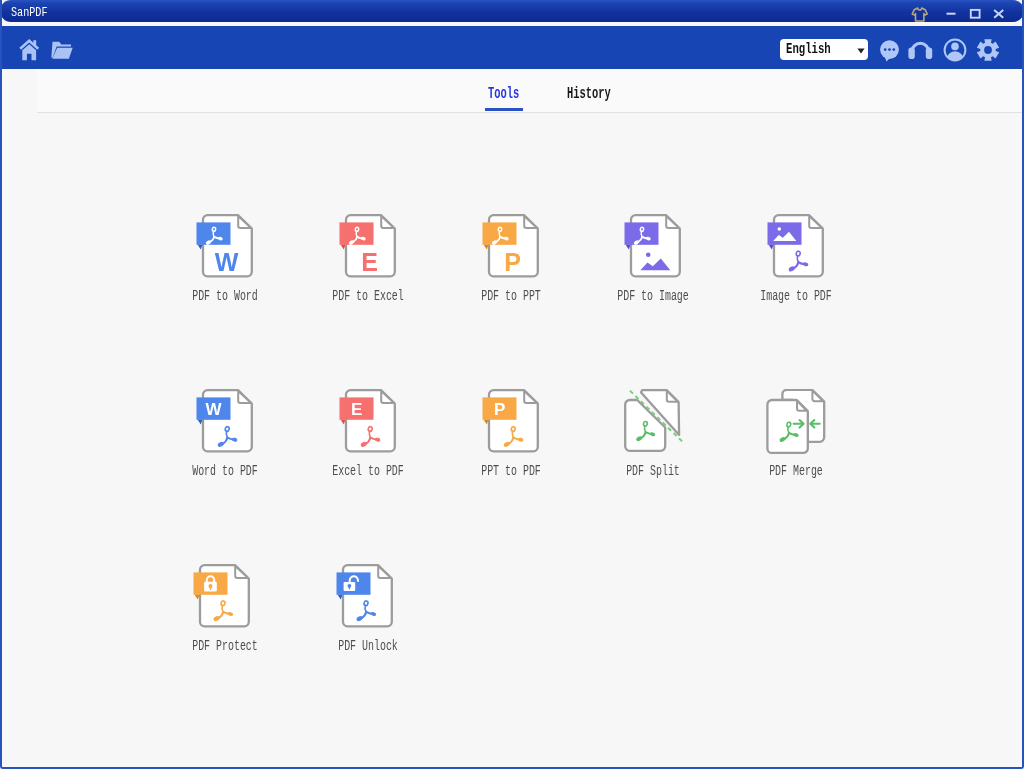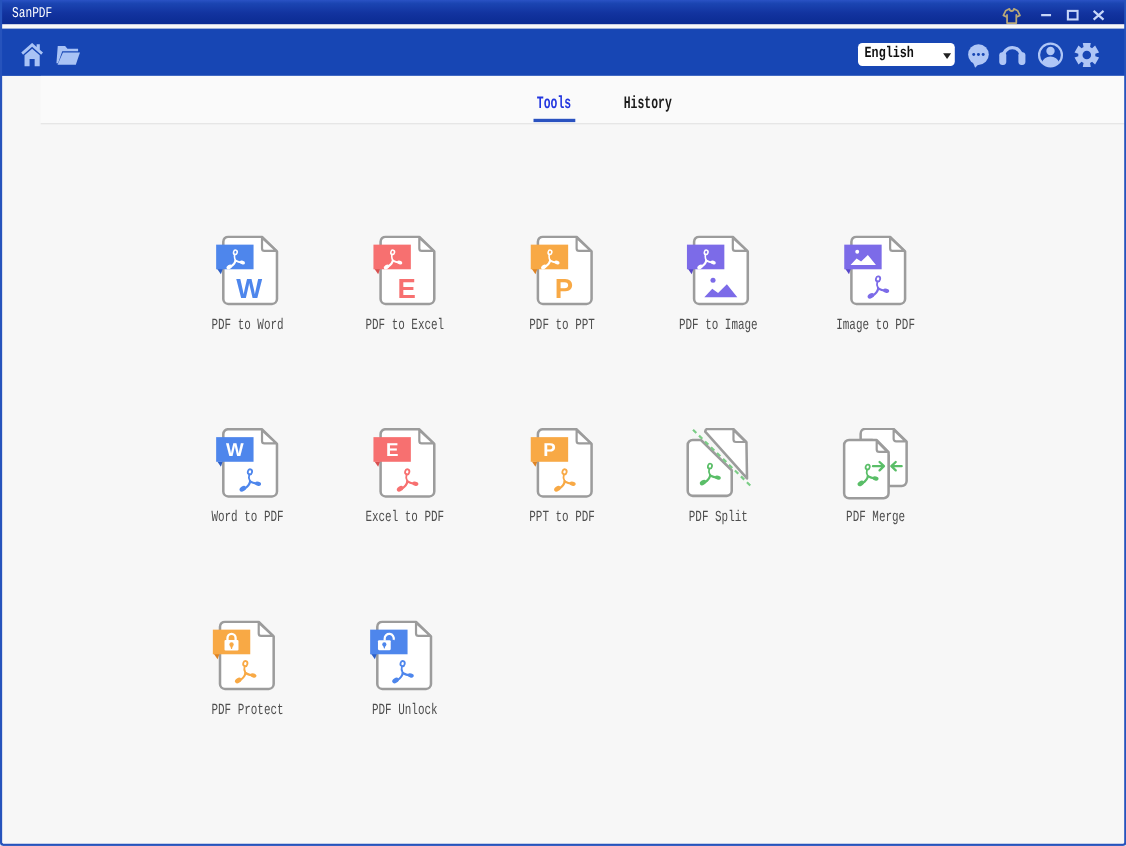--- a/index.html
+++ b/index.html
@@ -5,7 +5,7 @@
 html,body{margin:0;padding:0;width:1024px;height:769px;overflow:hidden;}
 body{font-family:"Liberation Mono", monospace;position:relative;background:#F7F7F7;}
 .titlebar{position:absolute;left:0;top:0;width:1024px;height:22px;
-  background:linear-gradient(180deg,#2A52C4 0px,#1B45B2 3px,#12339F 55%,#0B2B92 100%);}
+  background:linear-gradient(180deg,#2A52C4 0px,#1B45B2 3px,#12339F 55%,#0B2B92 100%);border-radius:13px;}
 .title{position:absolute;left:11px;top:6px;color:#fff;font-size:13.5px;line-height:13.5px;transform:scaleX(0.75);transform-origin:left center;}
 .toolbar{position:absolute;left:0;top:26px;width:1024px;height:43px;background:#1746B4;}
 .tabstrip{position:absolute;left:2px;top:69px;width:1020px;height:43px;background:#FAFAFA;border-bottom:1px solid #E2E2E2;margin-left:35px;}

